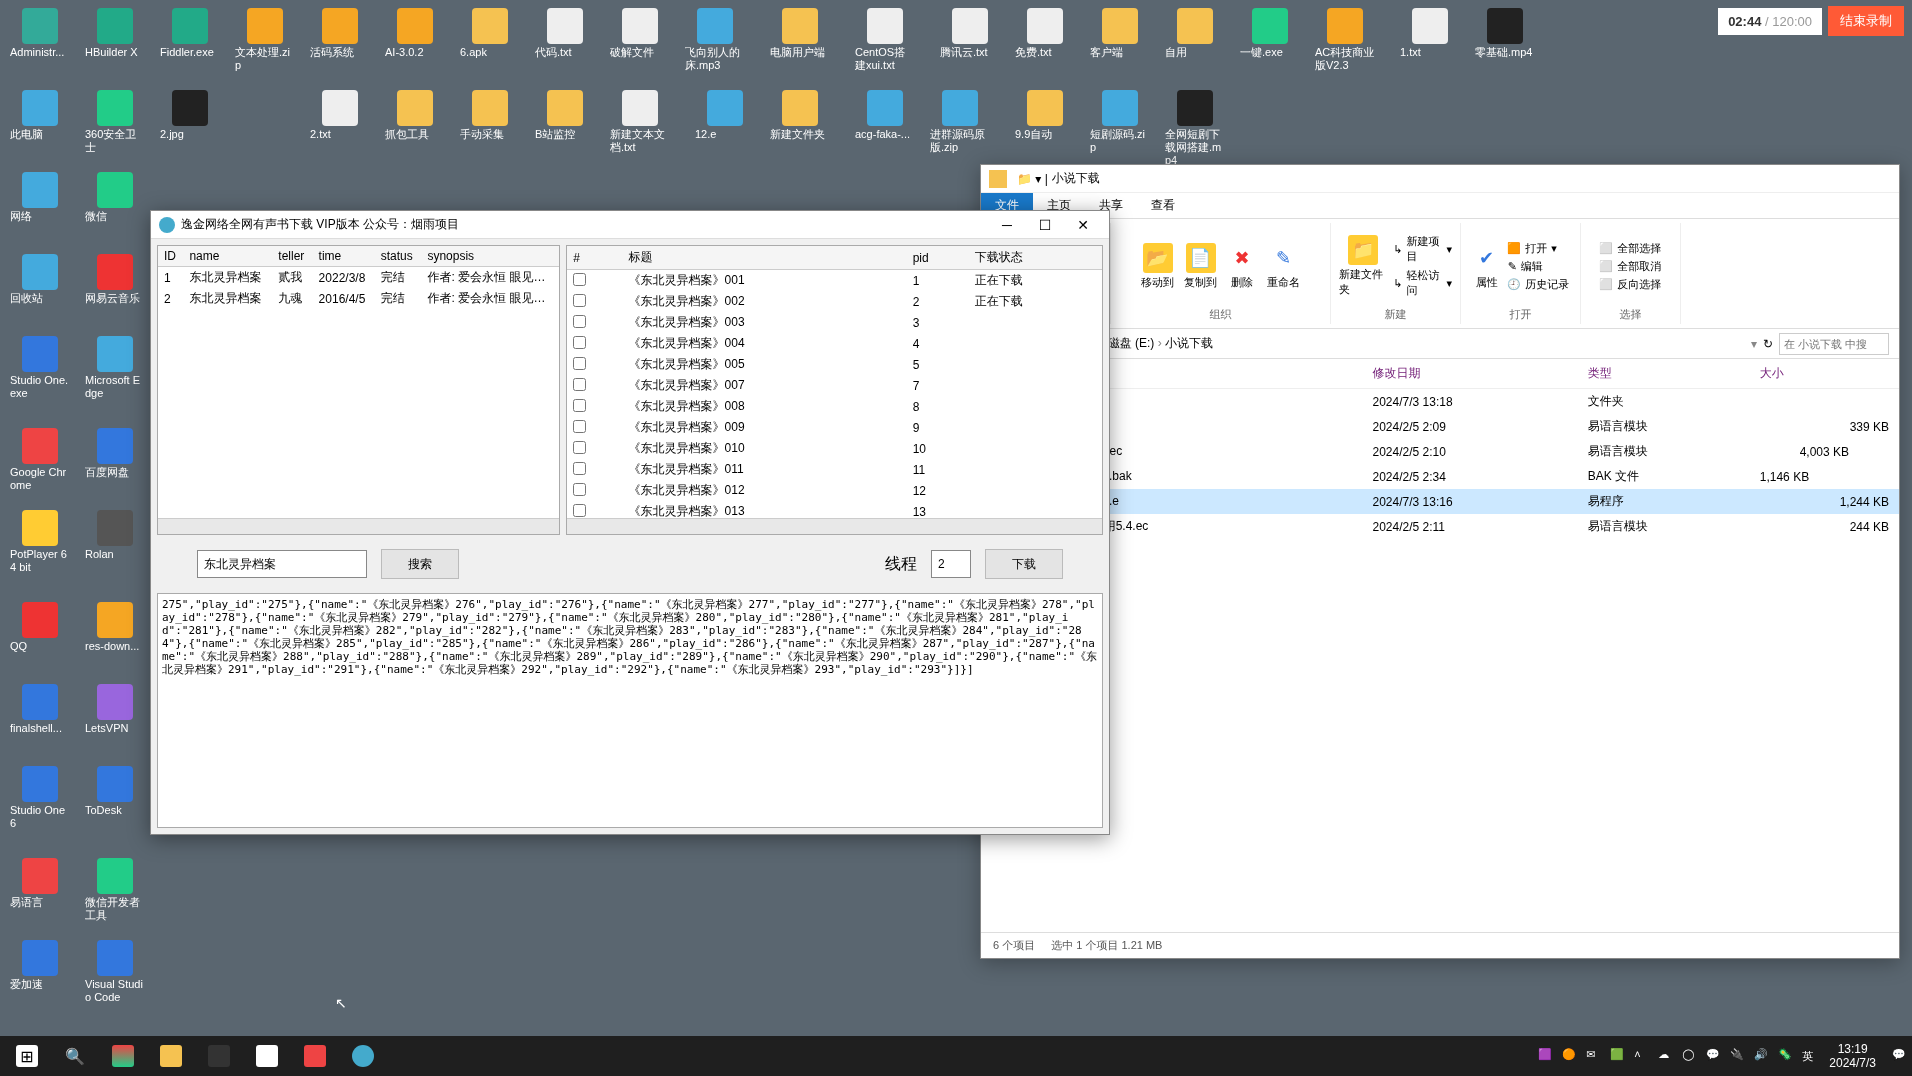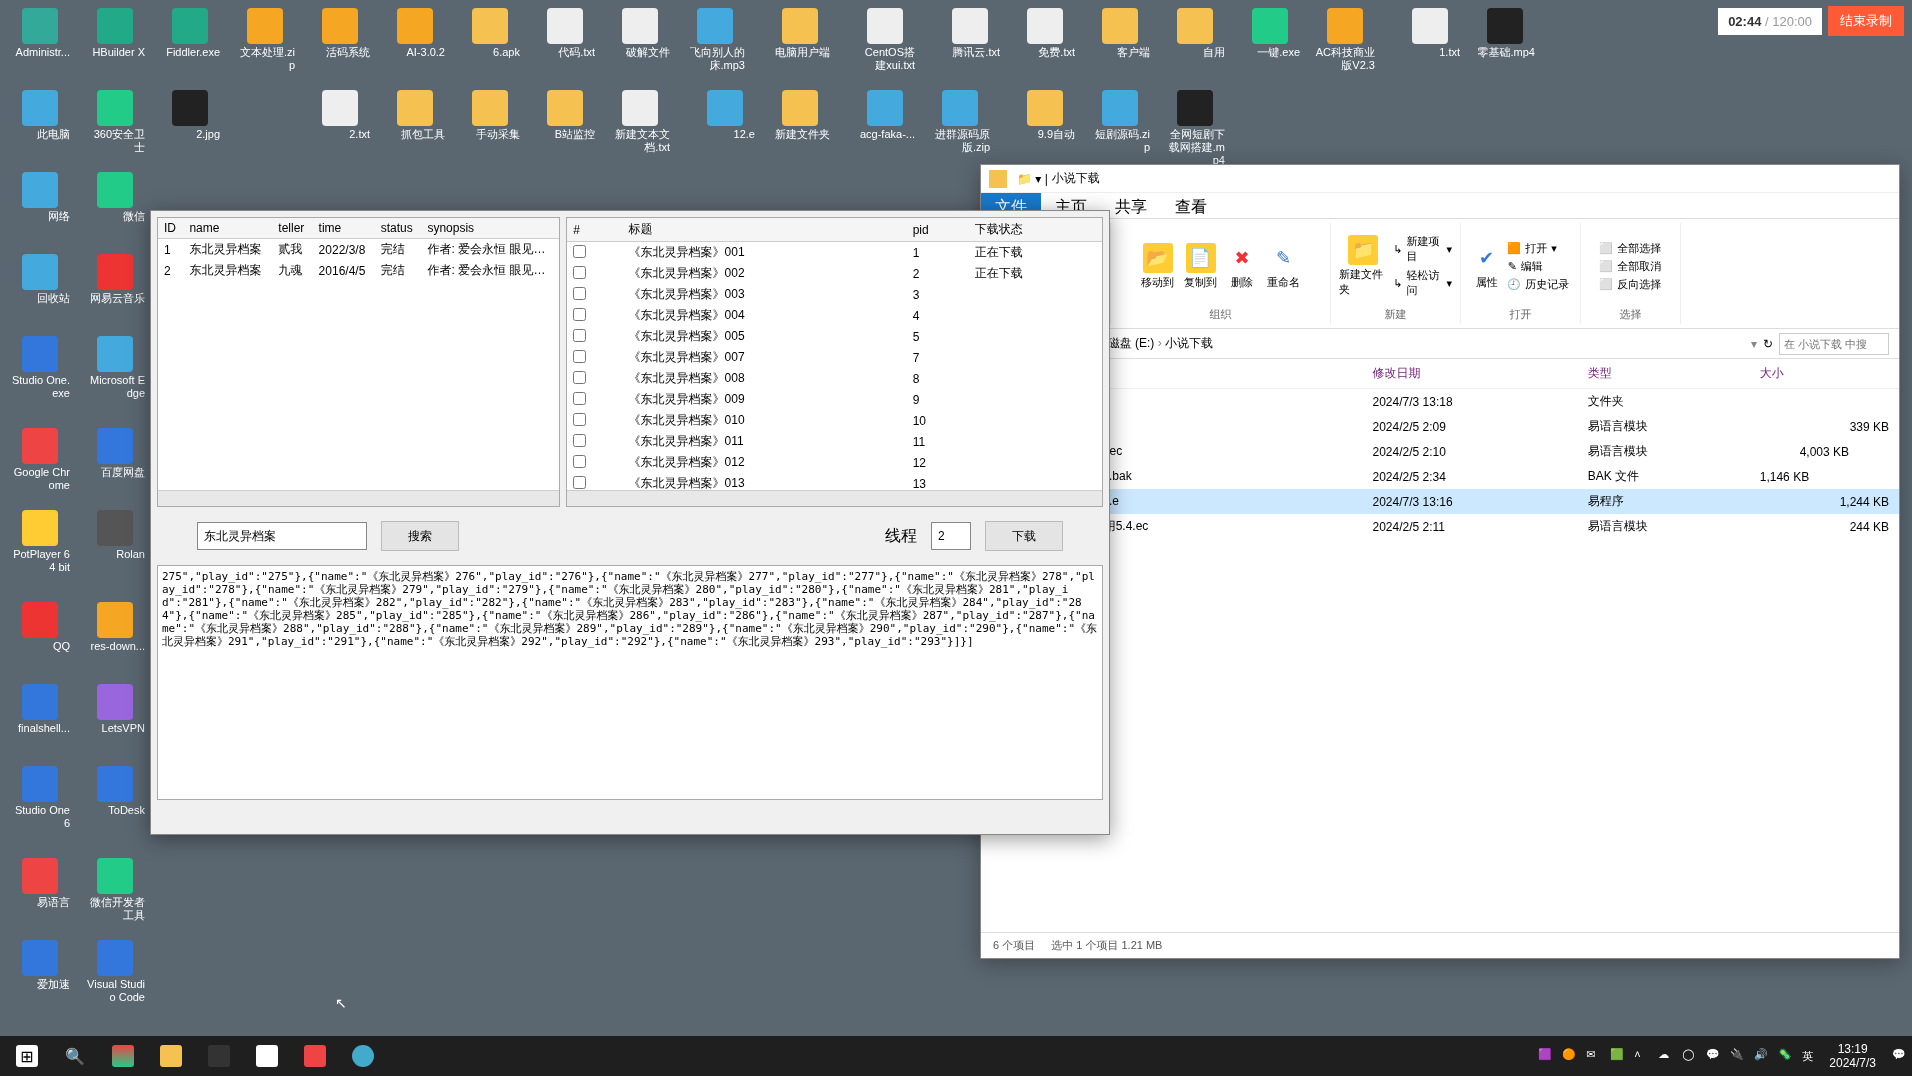--- a/index.html
+++ b/index.html
@@ -7,7 +7,7 @@
 
 
 .desktop { position: absolute; inset: 0; padding: 5px; }
-.desktop-icon { position: absolute; width: 60px; text-align: right; color: #fff; font-size: 11px; cursor: pointer; }
+.desktop-icon { position: absolute; width: 60px; text-align: left; color: #fff; font-size: 11px; cursor: pointer; }
 .desktop-icon .ico { width: 36px; height: 36px; margin: 0 auto 2px; background: #4a90d9; border-radius: 4px; display: flex; align-items: center; justify-content: center; font-size: 18px; color: #fff; }
 .desktop-icon .lbl { line-height: 13px; word-break: break-all; }
 

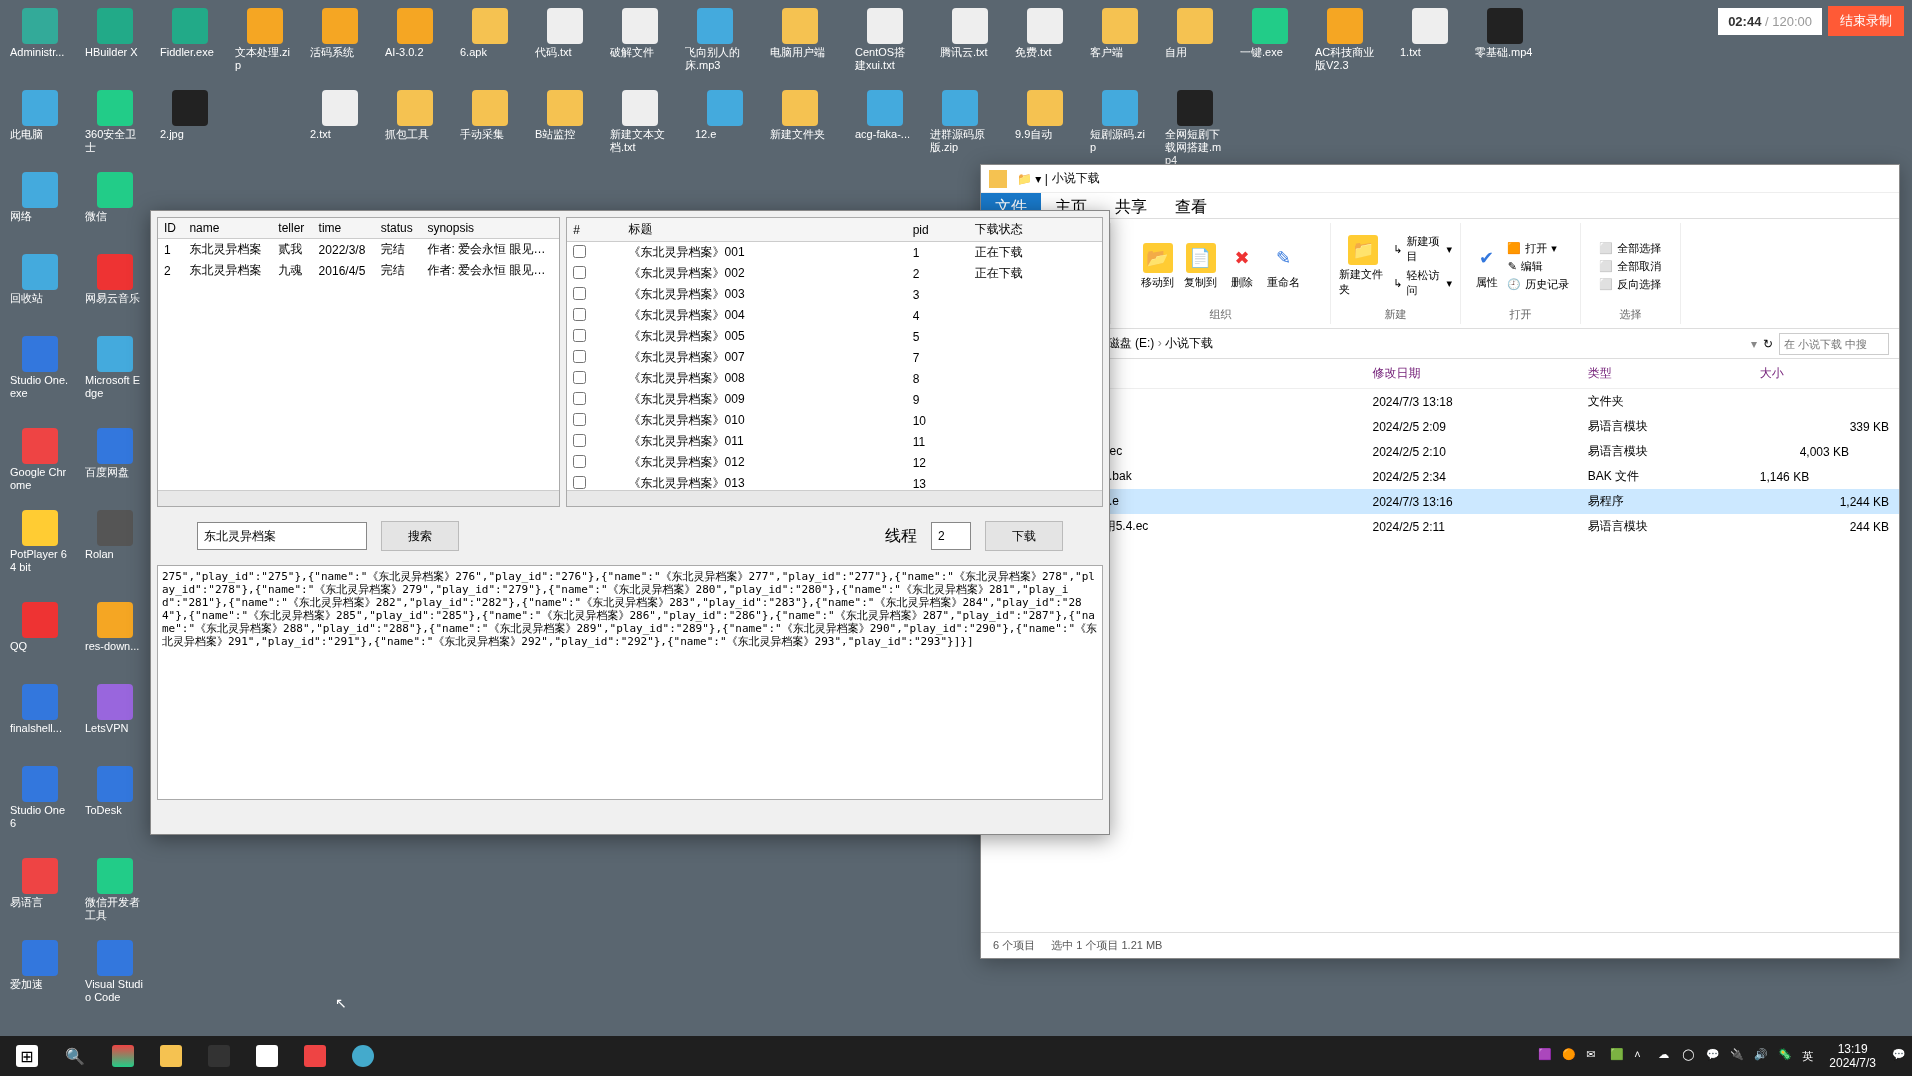--- a/index.html
+++ b/index.html
@@ -46,7 +46,7 @@
 .explorer { position: absolute; left: 980px; top: 164px; width: 920px; height: 795px; background: #fff; border: 1px solid #888; box-shadow: 0 4px 20px rgba(0,0,0,0.3); }
 .exp-titlebar { height: 28px; display: flex; align-items: center; padding: 0 8px; font-size: 12px; background: #fff; border-bottom: 1px solid #eee; }
 .exp-titlebar .fico { width: 18px; height: 18px; background: #f5c251; margin-right: 6px; }
-.exp-tabs { height: 26px; display: flex; font-size: 16px; border-bottom: 1px solid #ddd; }
+.exp-tabs { height: 26px; display: flex; font-size: 12px; border-bottom: 1px solid #ddd; }
 .exp-tab { padding: 4px 14px; cursor: pointer; }
 .exp-tab.active { background: #1979ca; color: #fff; }
 .ribbon { height: 110px; border-bottom: 1px solid #ddd; display: flex; padding: 4px 0; }

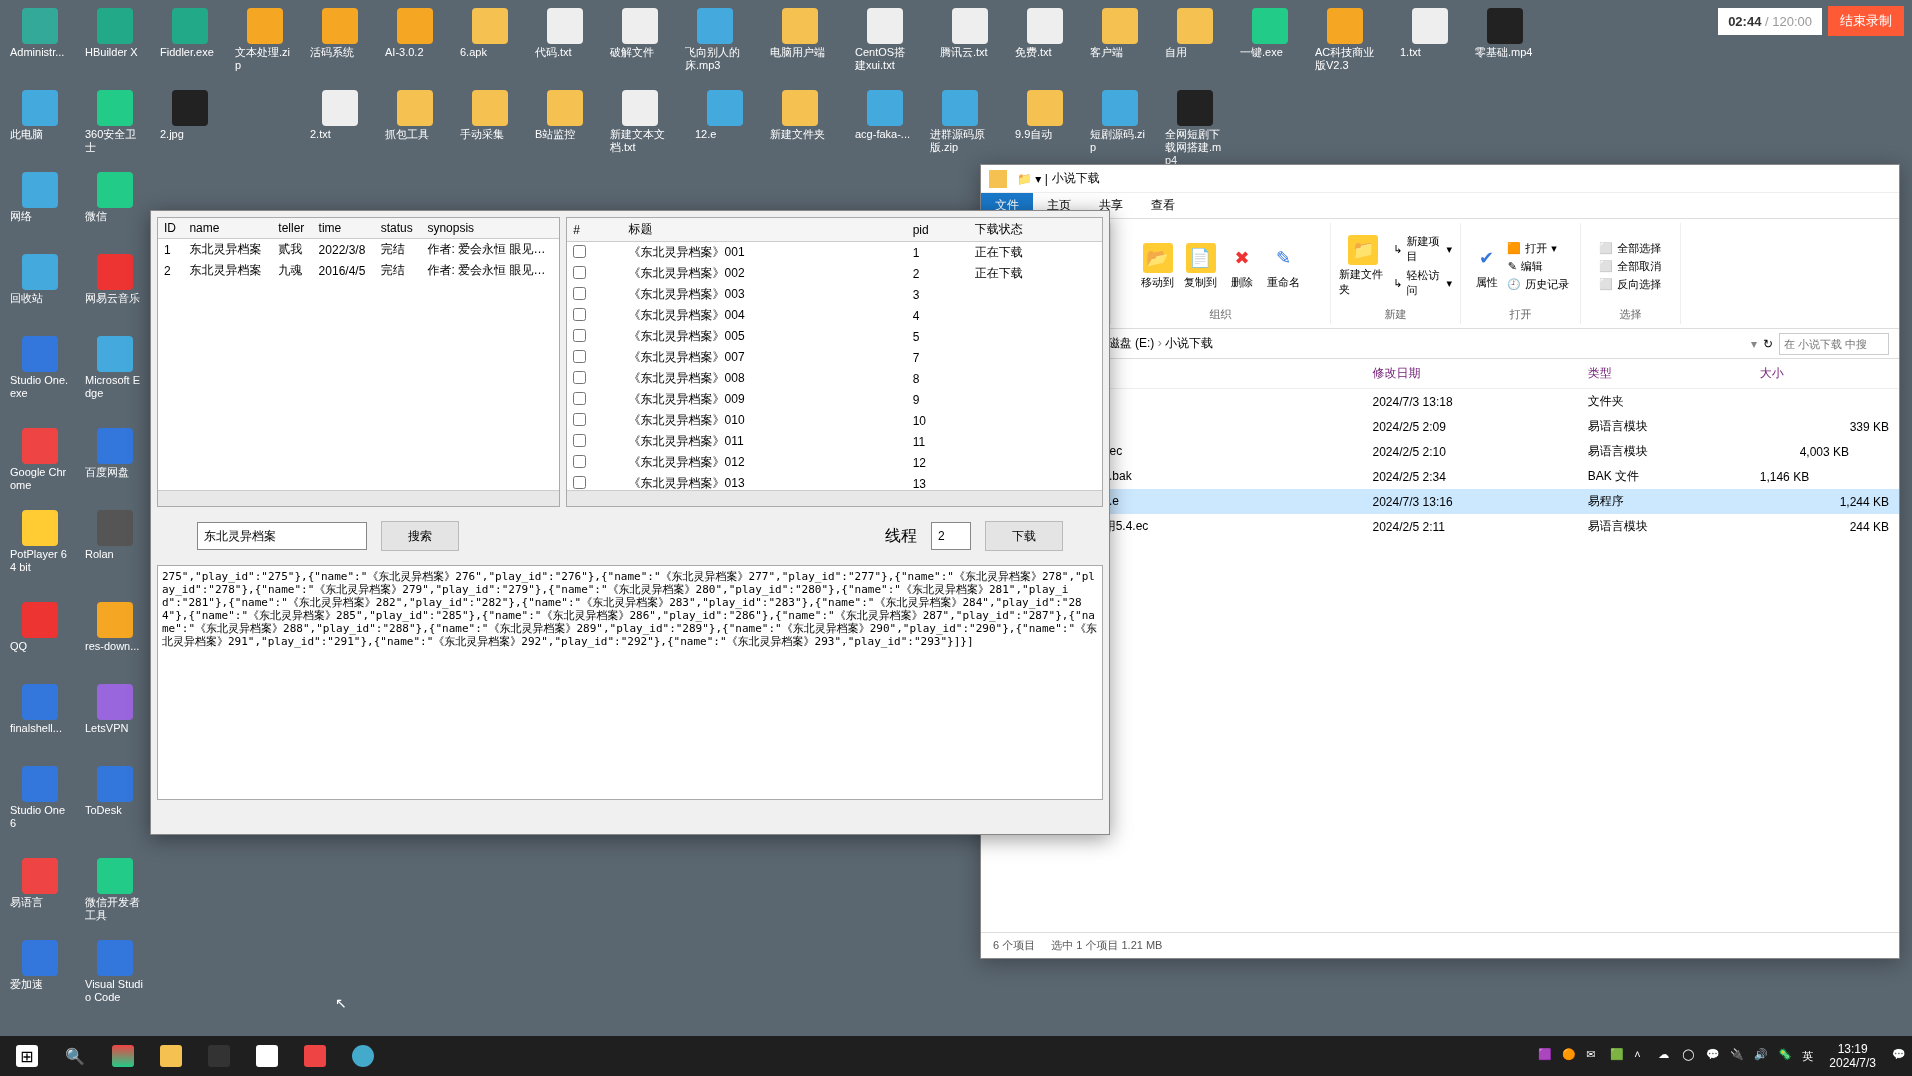--- a/index.html
+++ b/index.html
@@ -468,6 +468,15 @@
 </div>
 
 <div class="app-window">
+  <div class="app-title">
+    <span class="ticon"></span>
+    <span class="ttext">逸金网络全网有声书下载 VIP版本 公众号：烟雨项目</span>
+    <div class="win-btns">
+      <span>─</span>
+      <span>☐</span>
+      <span class="close">✕</span>
+    </div>
+  </div>
   <div class="app-body">
     <div class="app-top">
       <div class="left-table">

